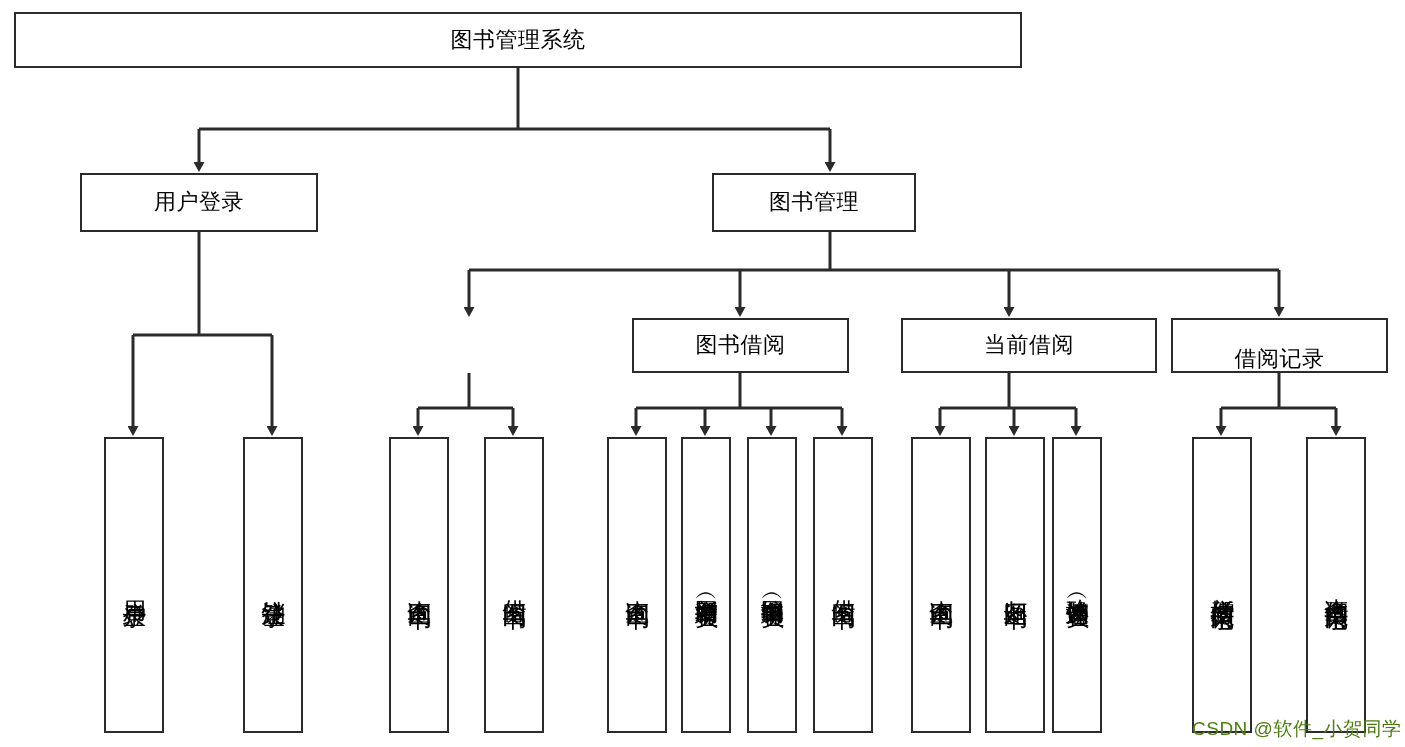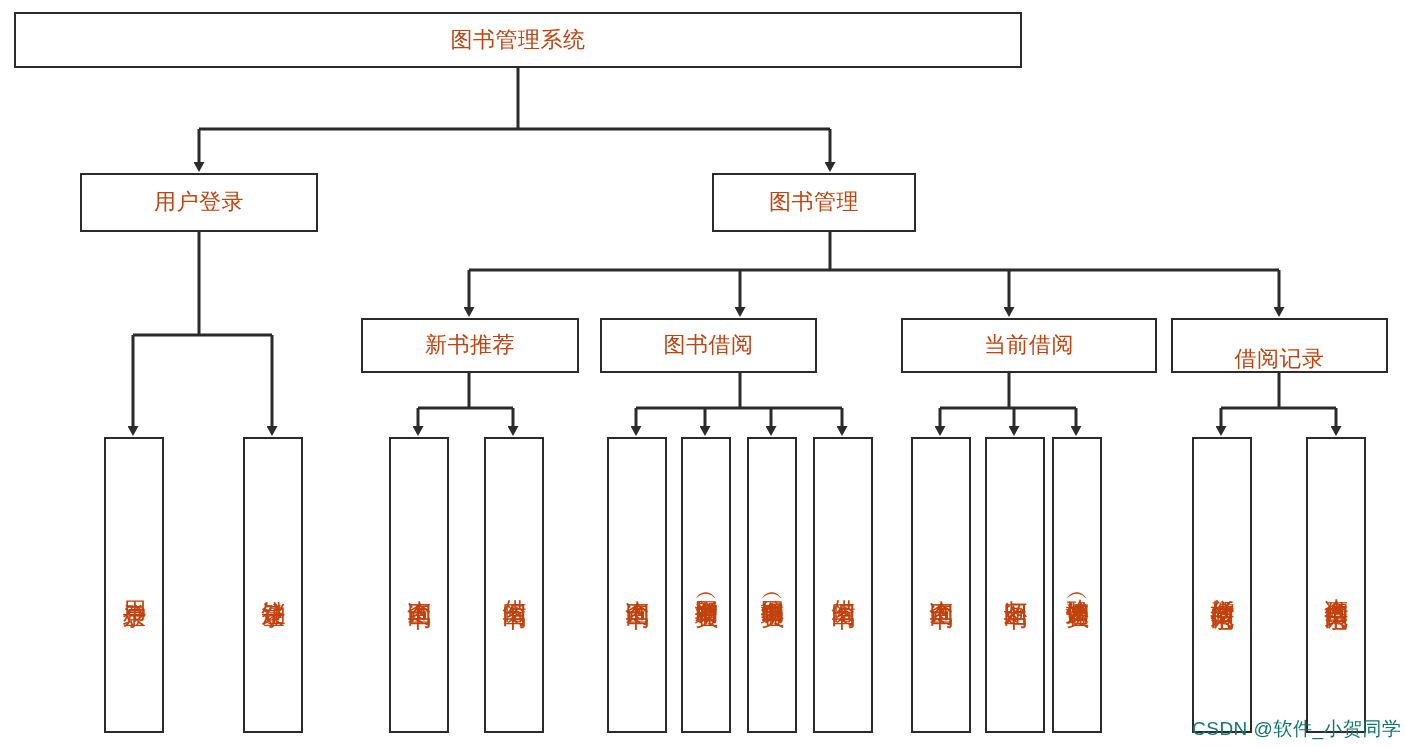--- a/index.html
+++ b/index.html
@@ -38,7 +38,7 @@
     display: block;
     text-align: center;
     letter-spacing: 0.5px;
-    color: #c2410c;
+    color: #000000;
   }
   .node.horiz .label {
     font-size: 22px;

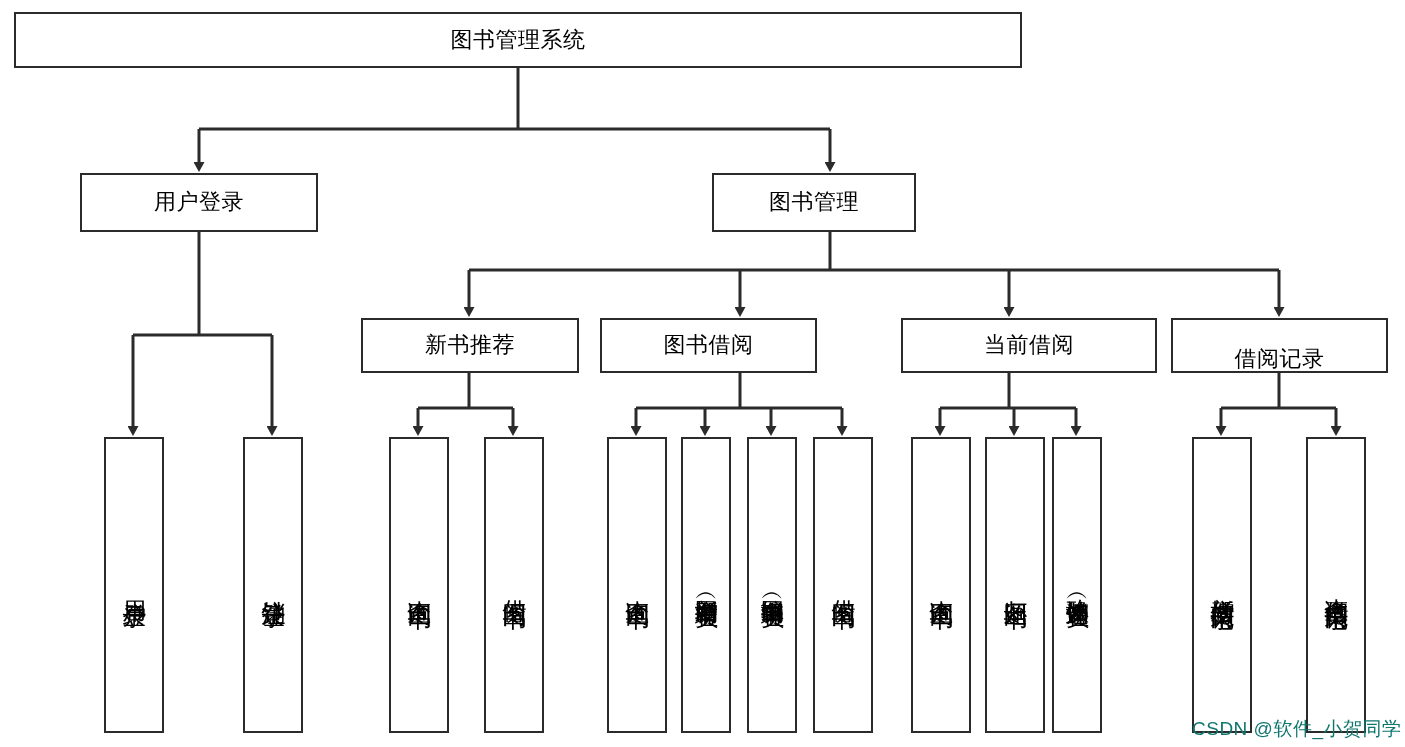--- a/index.html
+++ b/index.html
@@ -142,9 +142,6 @@
     <span class="label">图书管理</span>
   </div>
 
-  <div class="node horiz" style="left: 361px; top: 318px; width: 218px; height: 55px; border-color: rgb(43, 43, 43); background: rgb(255, 255, 255); color: rgb(46, 46, 46);">
-    <span class="label">新书推荐</span>
-  </div>
   <div class="node horiz" style="left: 600px; top: 318px; width: 217px; height: 55px; border-color: rgb(43, 43, 43); background: rgb(255, 255, 255); color: rgb(46, 46, 46);">
     <span class="label">图书借阅</span>
   </div>

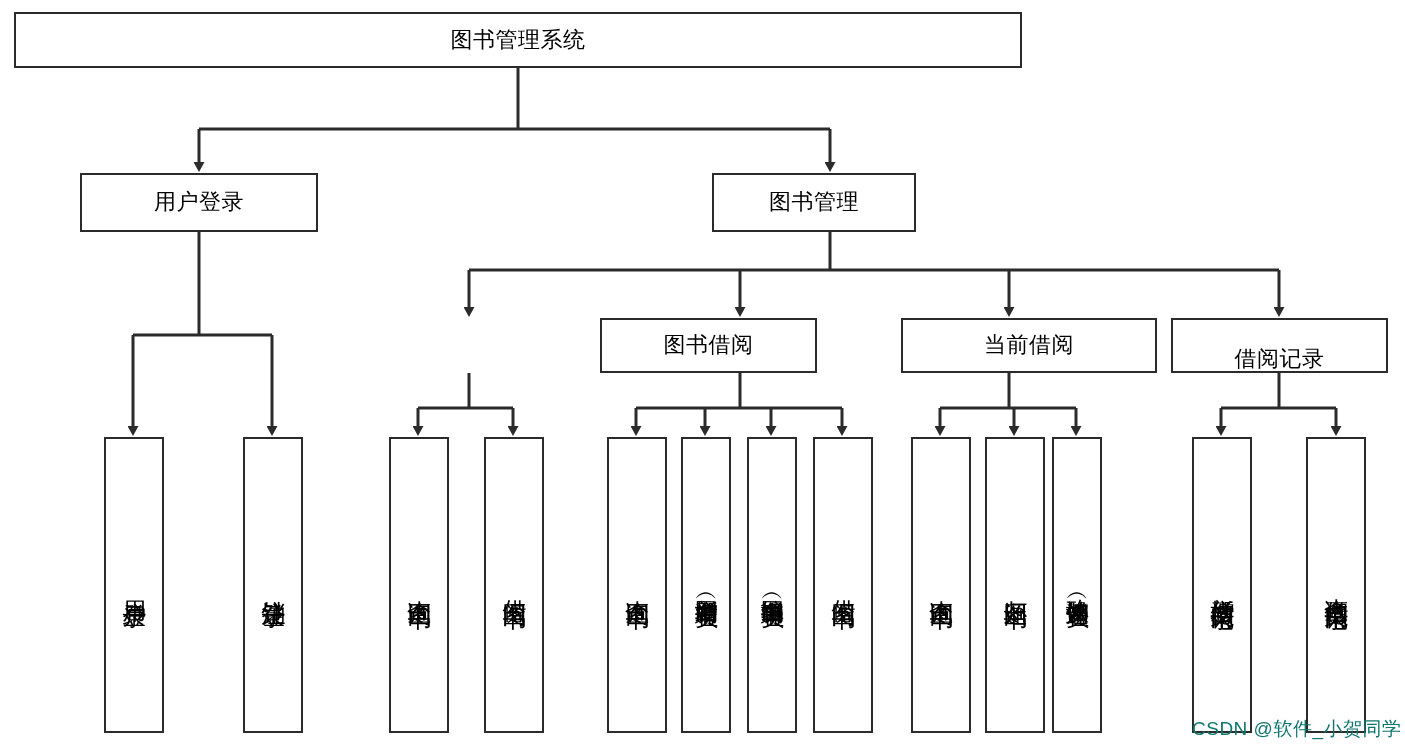--- a/index.html
+++ b/index.html
@@ -142,7 +142,7 @@
     <span class="label">图书管理</span>
   </div>
 
-  <div class="node horiz" style="left: 600px; top: 318px; width: 217px; height: 55px; border-color: rgb(43, 43, 43); background: rgb(255, 255, 255); color: rgb(46, 46, 46);">
+  <div class="node horiz" style="left: 632px; top: 318px; width: 217px; height: 55px; border-color: rgb(43, 43, 43); background: rgb(255, 255, 255); color: rgb(46, 46, 46);">
     <span class="label">图书借阅</span>
   </div>
   <div class="node horiz" style="left: 901px; top: 318px; width: 256px; height: 55px; border-color: rgb(43, 43, 43); background: rgb(255, 255, 255); color: rgb(46, 46, 46);">

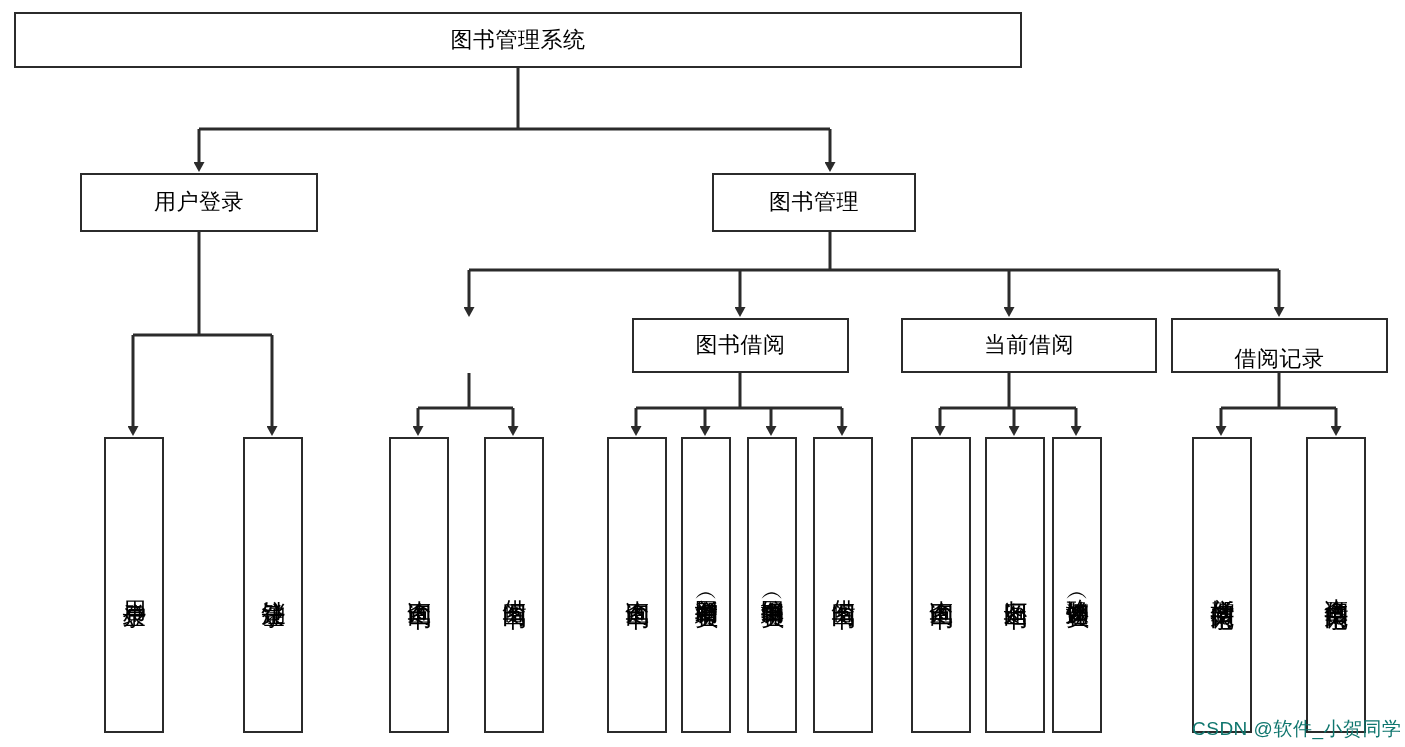--- a/index.html
+++ b/index.html
@@ -192,7 +192,7 @@
     <span class="label">查询借阅记录</span>
   </div>
 
-  <div class="watermark" style="left: 1192px; top: 716px; color: #0f766e;">CSDN @软件_小贺同学</div>
+  <div class="watermark" style="left: 1192px; top: 716px; color: #4d7c0f;">CSDN @软件_小贺同学</div>
 
 </div>
 

